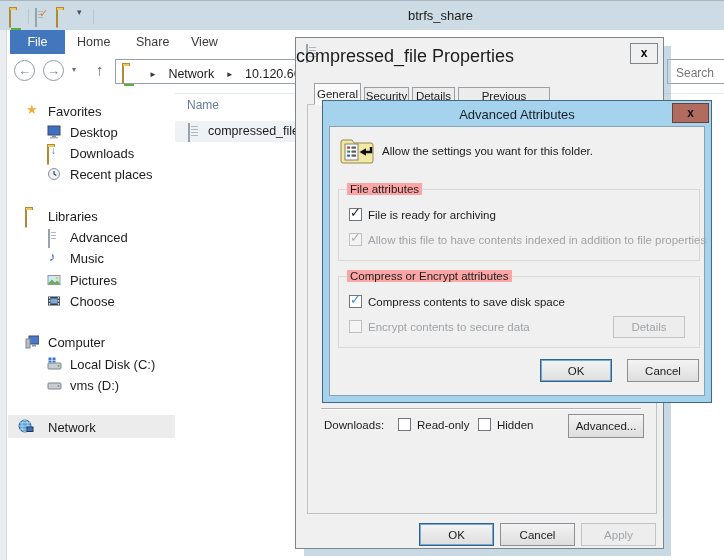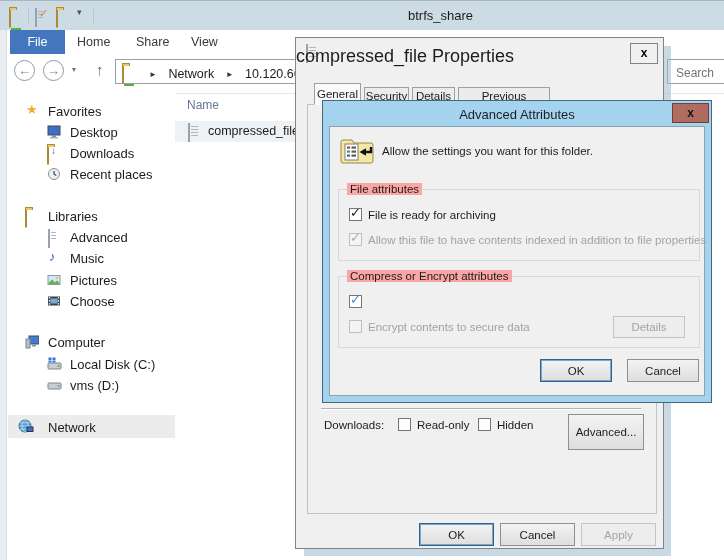--- a/index.html
+++ b/index.html
@@ -268,6 +268,7 @@
   <span class="cb blue on" style="left:26px;top:194px">
       <span class="mk">✓</span>
     </span>
+  <span class="lbl t" style="left:45px;top:195px">Compress contents to save disk space</span>
   <span class="cb dis" style="left:26px;top:219px"></span>
   <span class="lbl dis-t t" style="left:45px;top:220px">Encrypt contents to secure data</span>
   <button class="dlg-btn dis" style="left:290px;top:215px;width:72px;height:22px">Details</button>

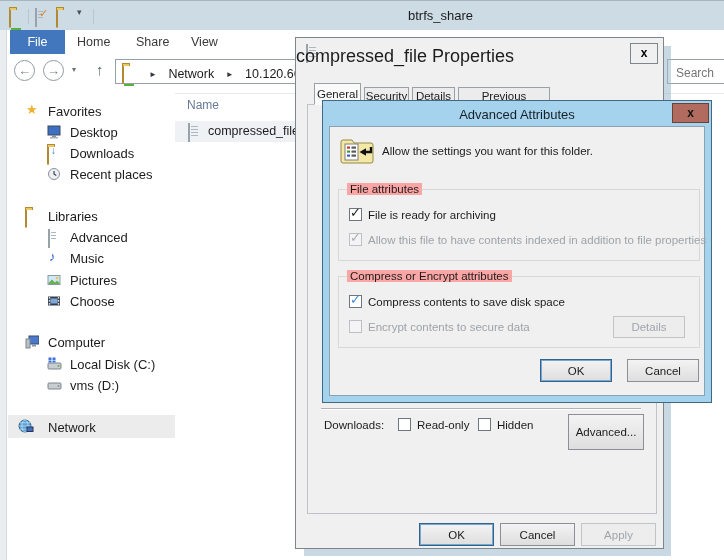--- a/index.html
+++ b/index.html
@@ -223,7 +223,7 @@
   <span class="lbl t" style="left:121px;top:381px">Read-only</span>
   <span class="cb" style="left:182px;top:380px"></span>
   <span class="lbl t" style="left:201px;top:381px">Hidden</span>
-  <button class="dlg-btn" style="left:272px;top:376px;width:76px;height:36px">Advanced...</button>
+  <button class="dlg-btn" style="left:272px;top:376px;width:76px;height:24px">Advanced...</button>
   <button class="dlg-btn focus" style="left:123px;top:485px;width:75px;height:23px">OK</button>
   <button class="dlg-btn" style="left:204px;top:485px;width:75px;height:23px">Cancel</button>
   <button class="dlg-btn dis" style="left:285px;top:485px;width:75px;height:23px">Apply</button>

